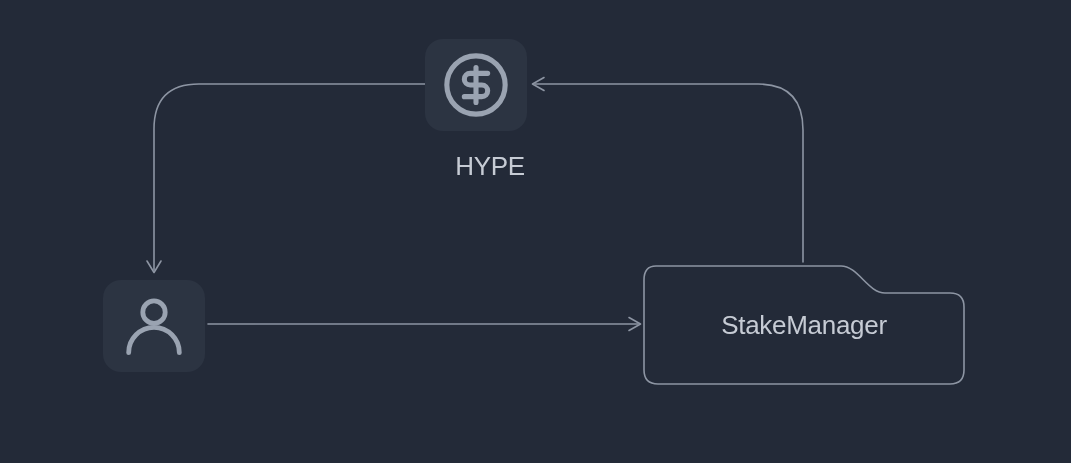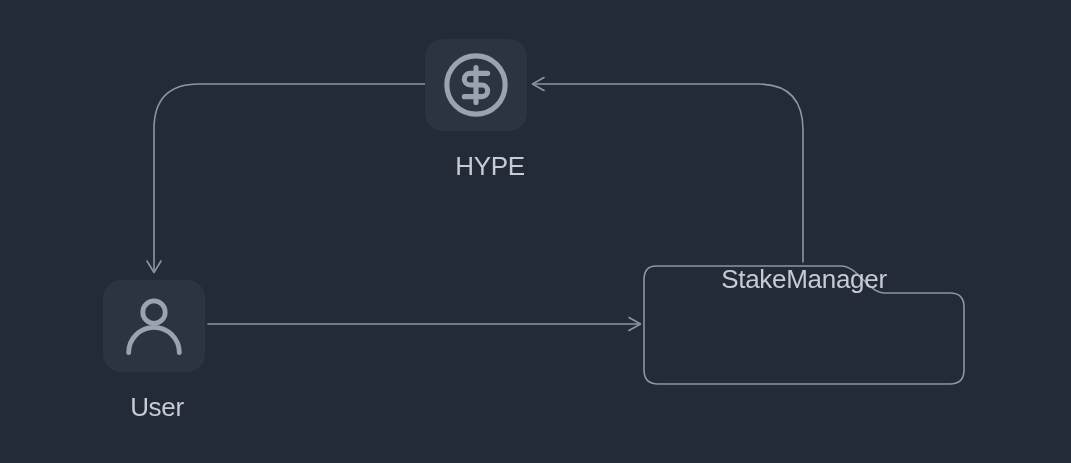--- a/index.html
+++ b/index.html
@@ -44,7 +44,7 @@
   .stake-box{
     position:absolute;
     left:644px;top:266px;width:320px;height:118px;
-    display:flex;justify-content:center;
+    display:flex;align-items:center;justify-content:center;
   }
   .stake-box .lbl-stake{
     position:static;width:auto;

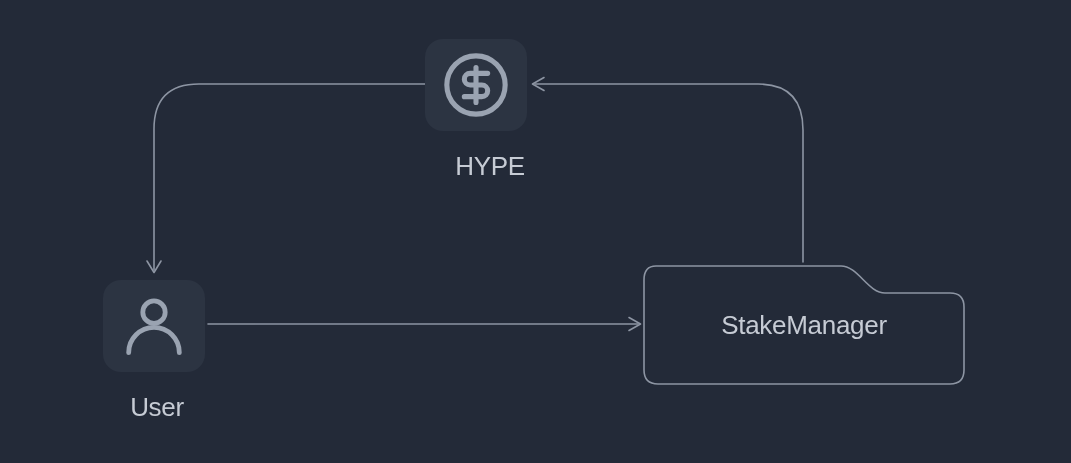--- a/index.html
+++ b/index.html
@@ -86,7 +86,6 @@
       <path d="M21.5 22a9.5 9.5 0 0 0-19 0"></path>
     </svg>
   </div>
-  <div class="lbl lbl-user">User</div>
 
   <div class="stake-box">
     <div class="lbl-stake">StakeManager</div>

